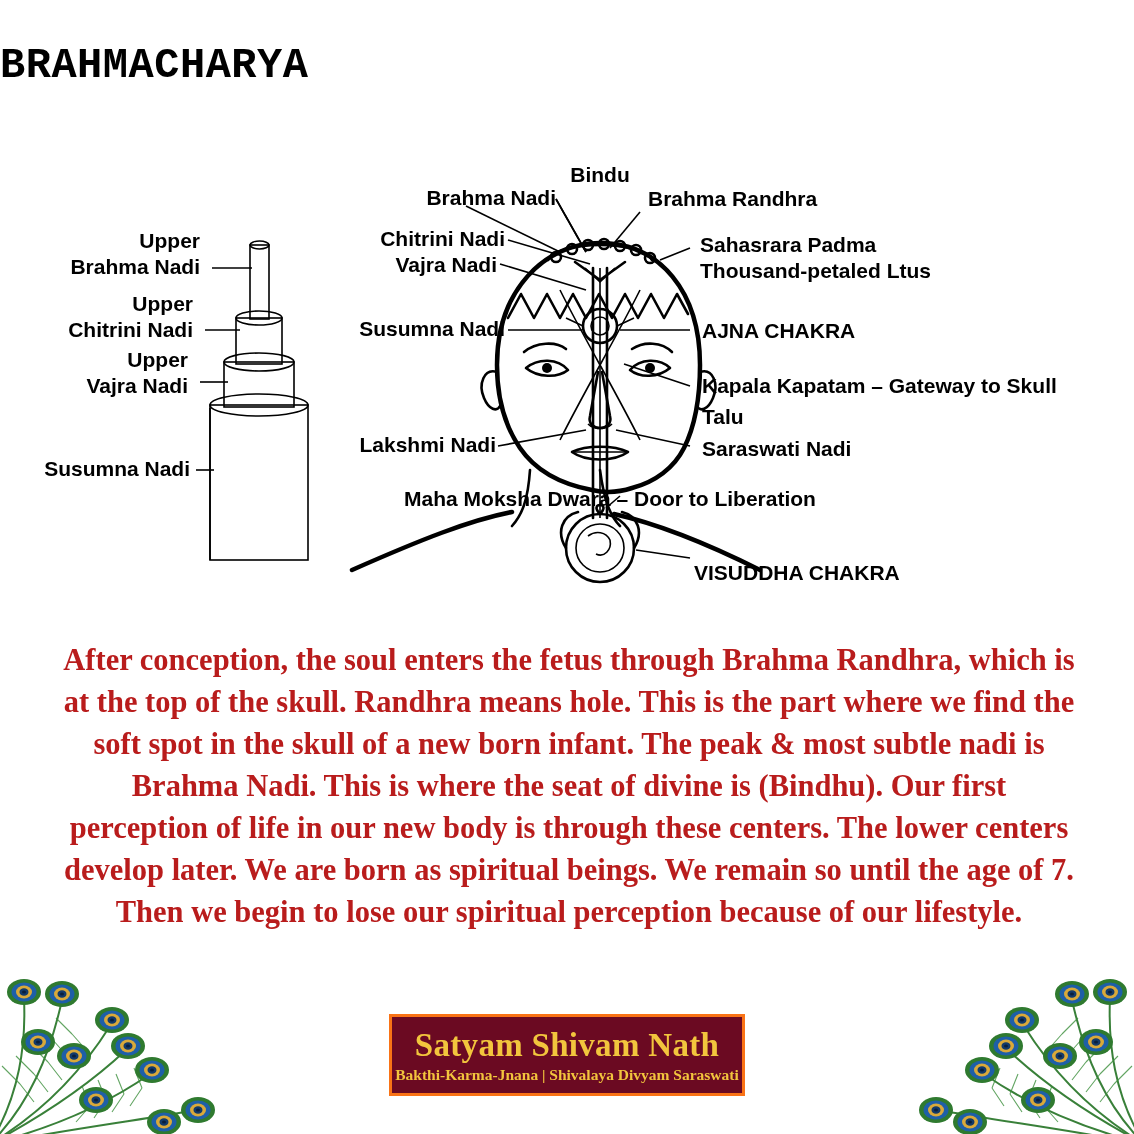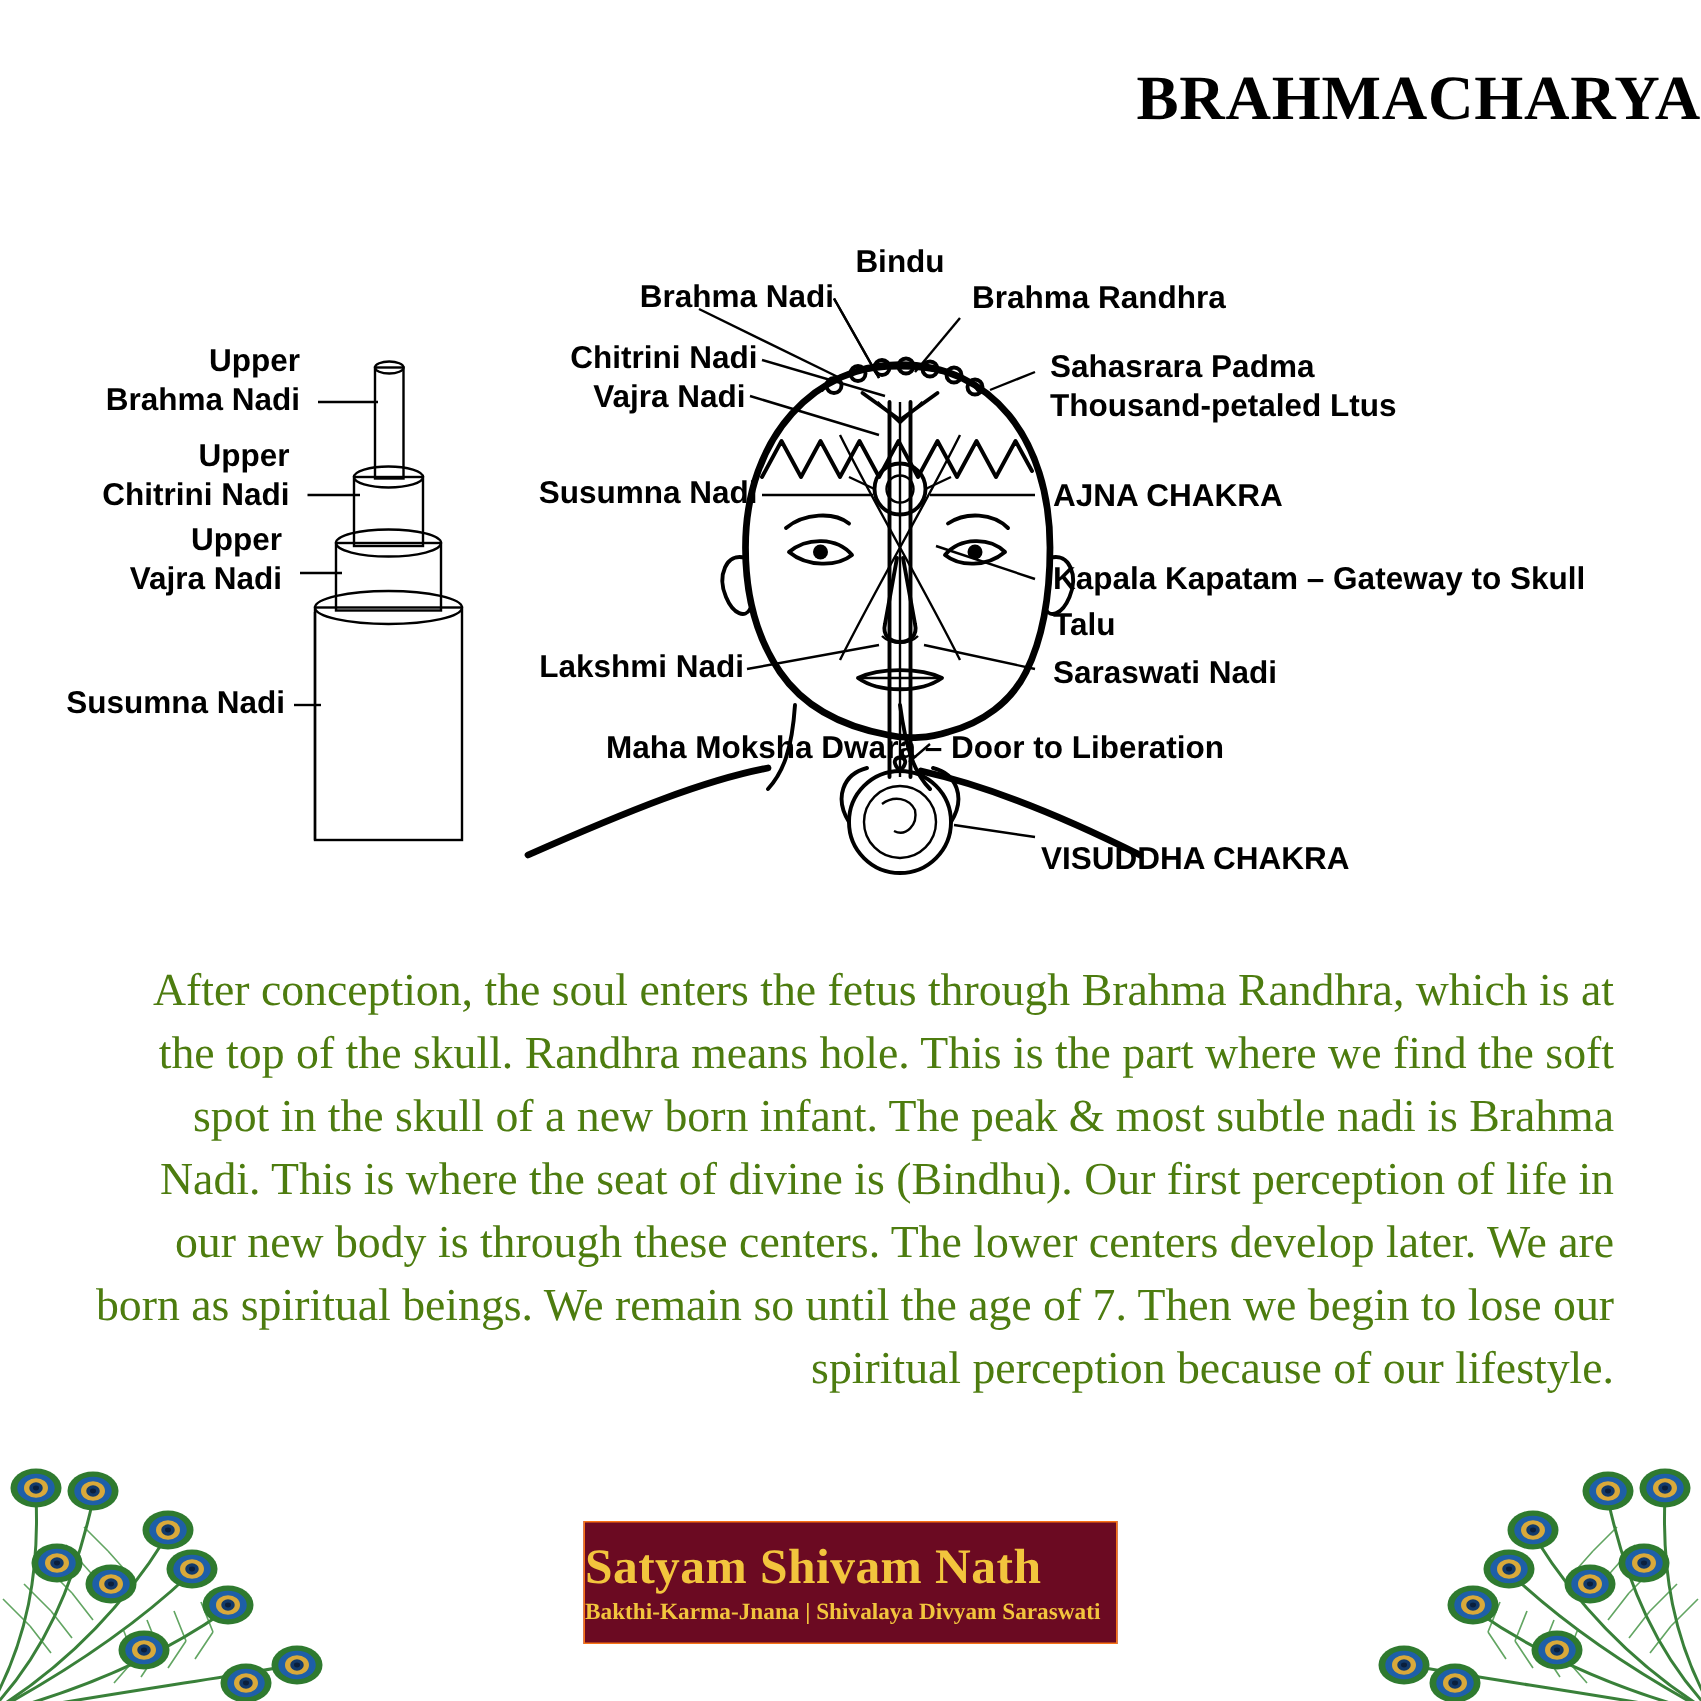--- a/index.html
+++ b/index.html
@@ -17,8 +17,8 @@
 
   
   .title {
-    text-align: right;
-    font-family: Liberation Serif, serif;
+    text-align: left;
+    font-family: Liberation Mono, monospace;
     font-weight: bold;
     font-size: 42px;
     letter-spacing: 0.5px;

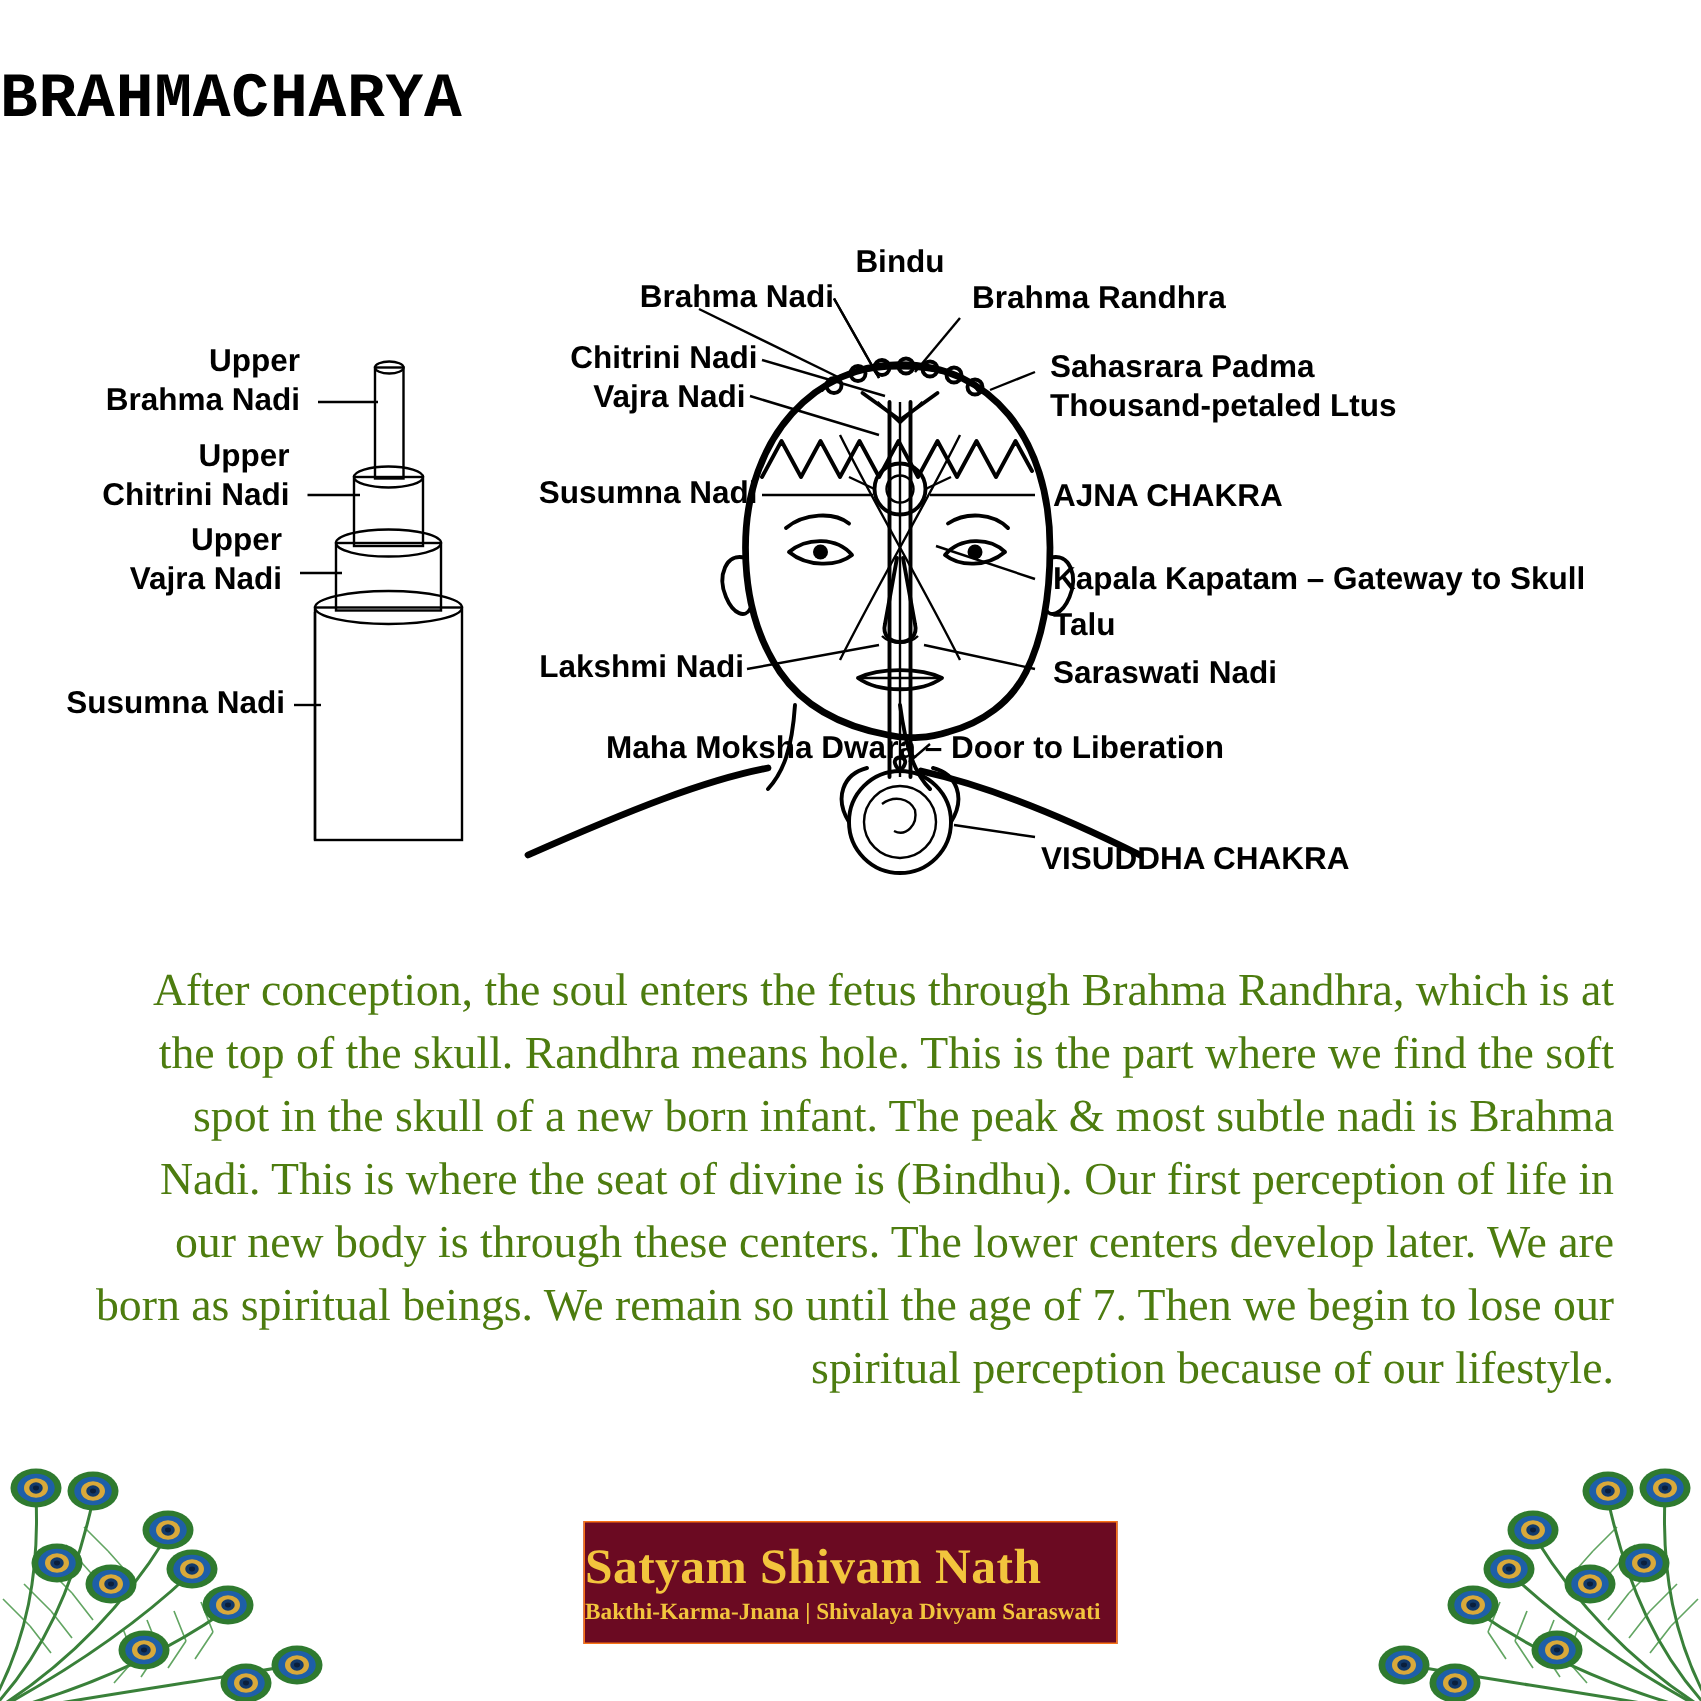--- a/index.html
+++ b/index.html
@@ -77,8 +77,9 @@
     font-family: "Liberation Serif", serif;
     font-size: 30.5px;
     line-height: 42px;
-    color: #4d7c0f;
-    text-align: right;
+    color: #b91c1c;
+    text-align: center;
+    font-weight: bold;
   }
 
   

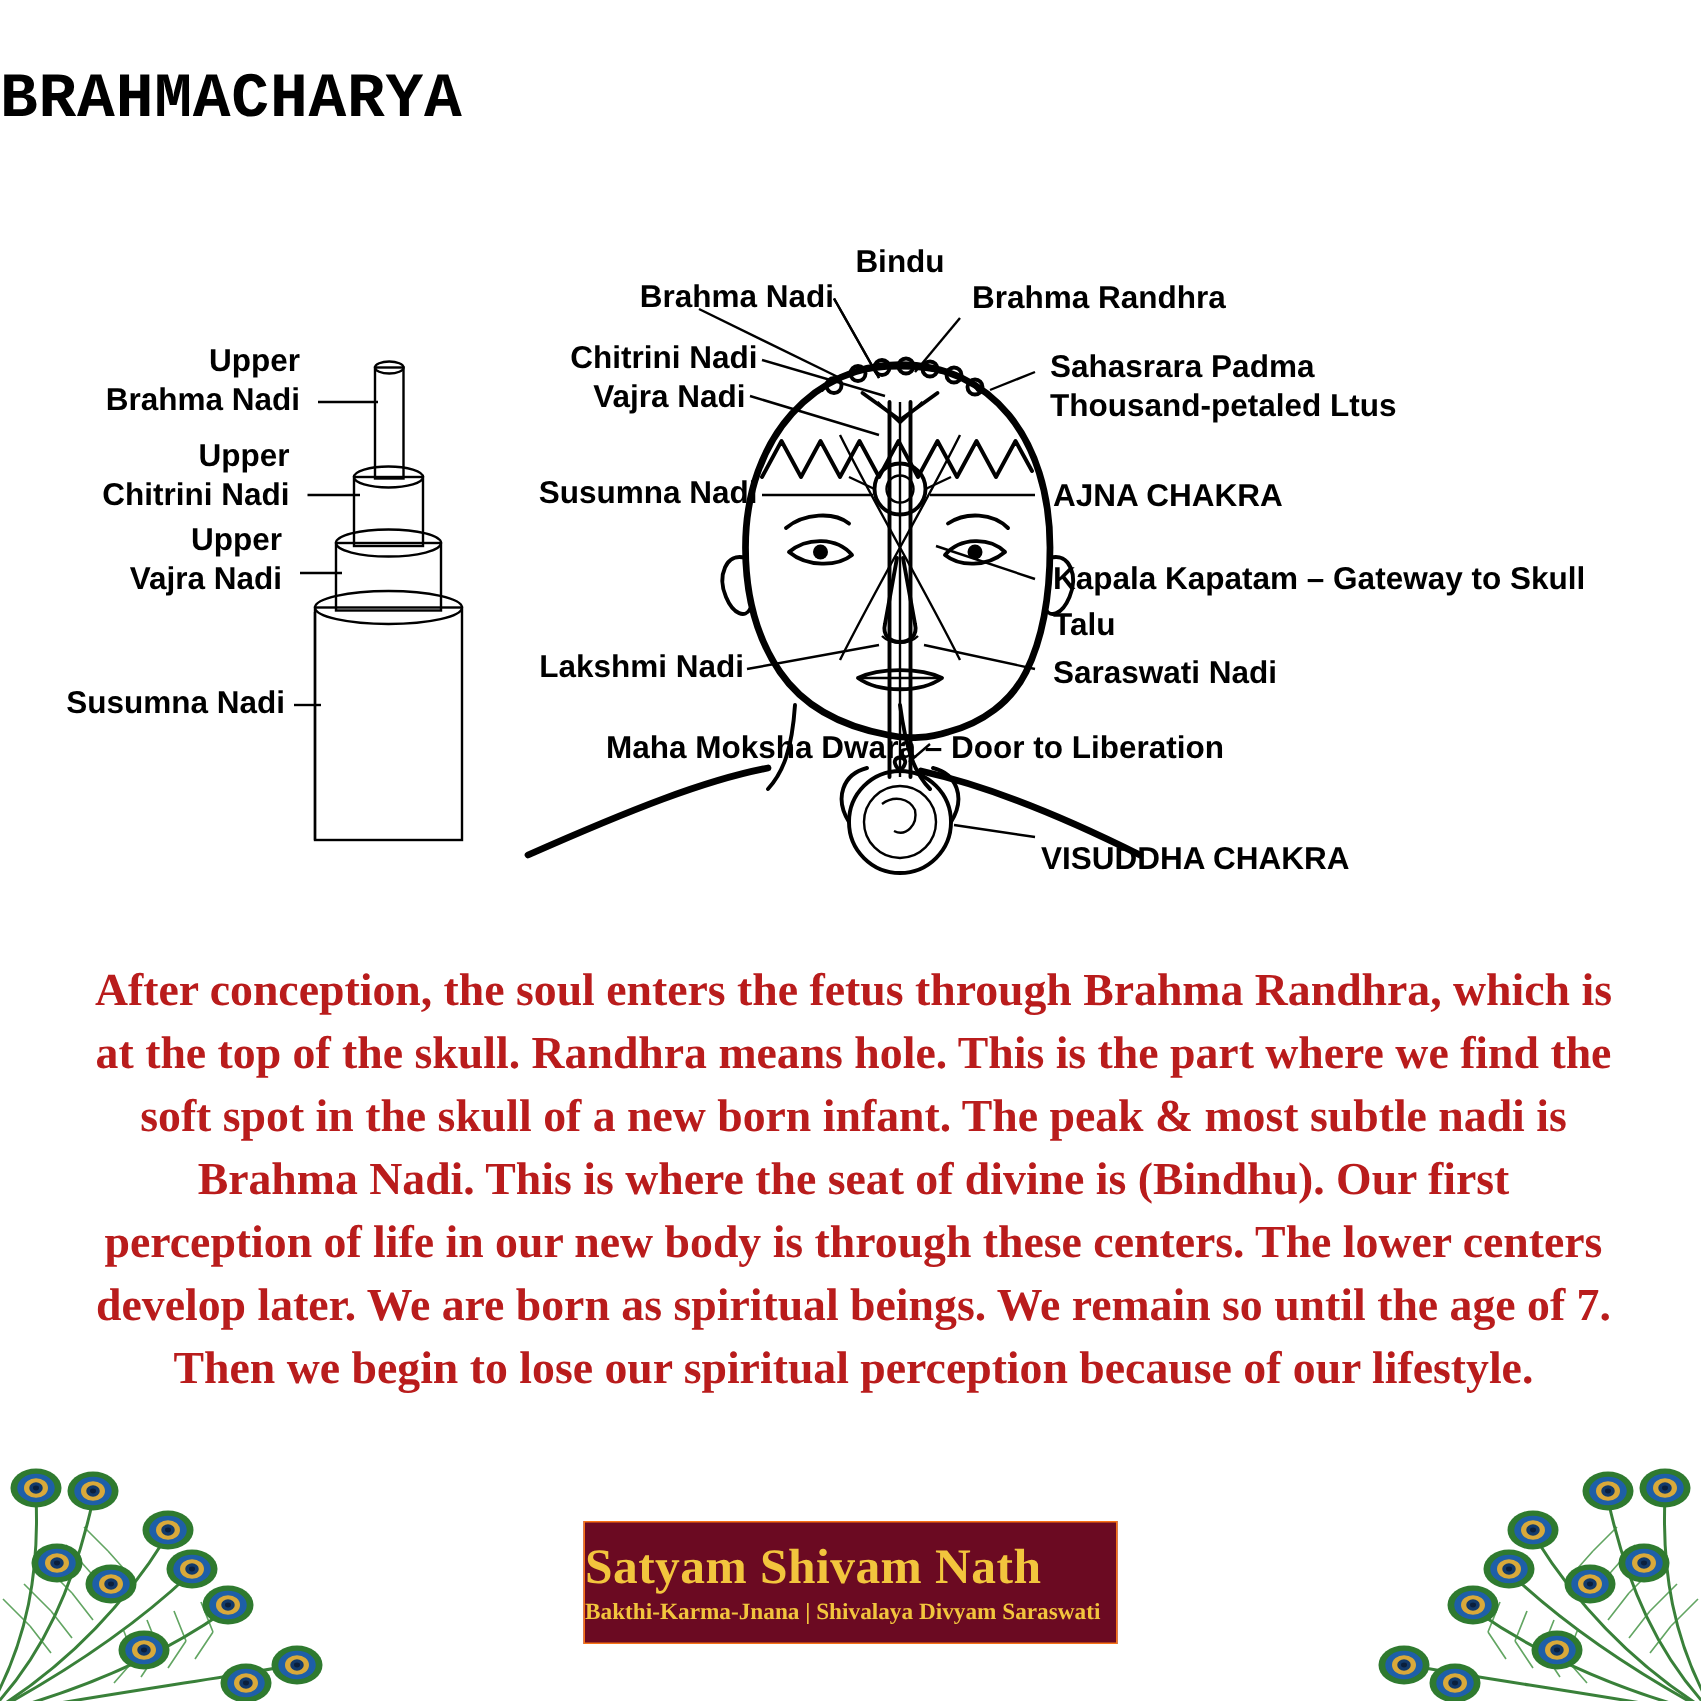--- a/index.html
+++ b/index.html
@@ -90,10 +90,11 @@
     width: 356px;
     height: 82px;
     background: #6b0a22;
-    border: 1px solid #f97316;
+    border: 3px solid #f97316;
     box-sizing: border-box;
     display: flex;
     flex-direction: column;
+    align-items: center;
     justify-content: center;
   }
   .plaque-main {

